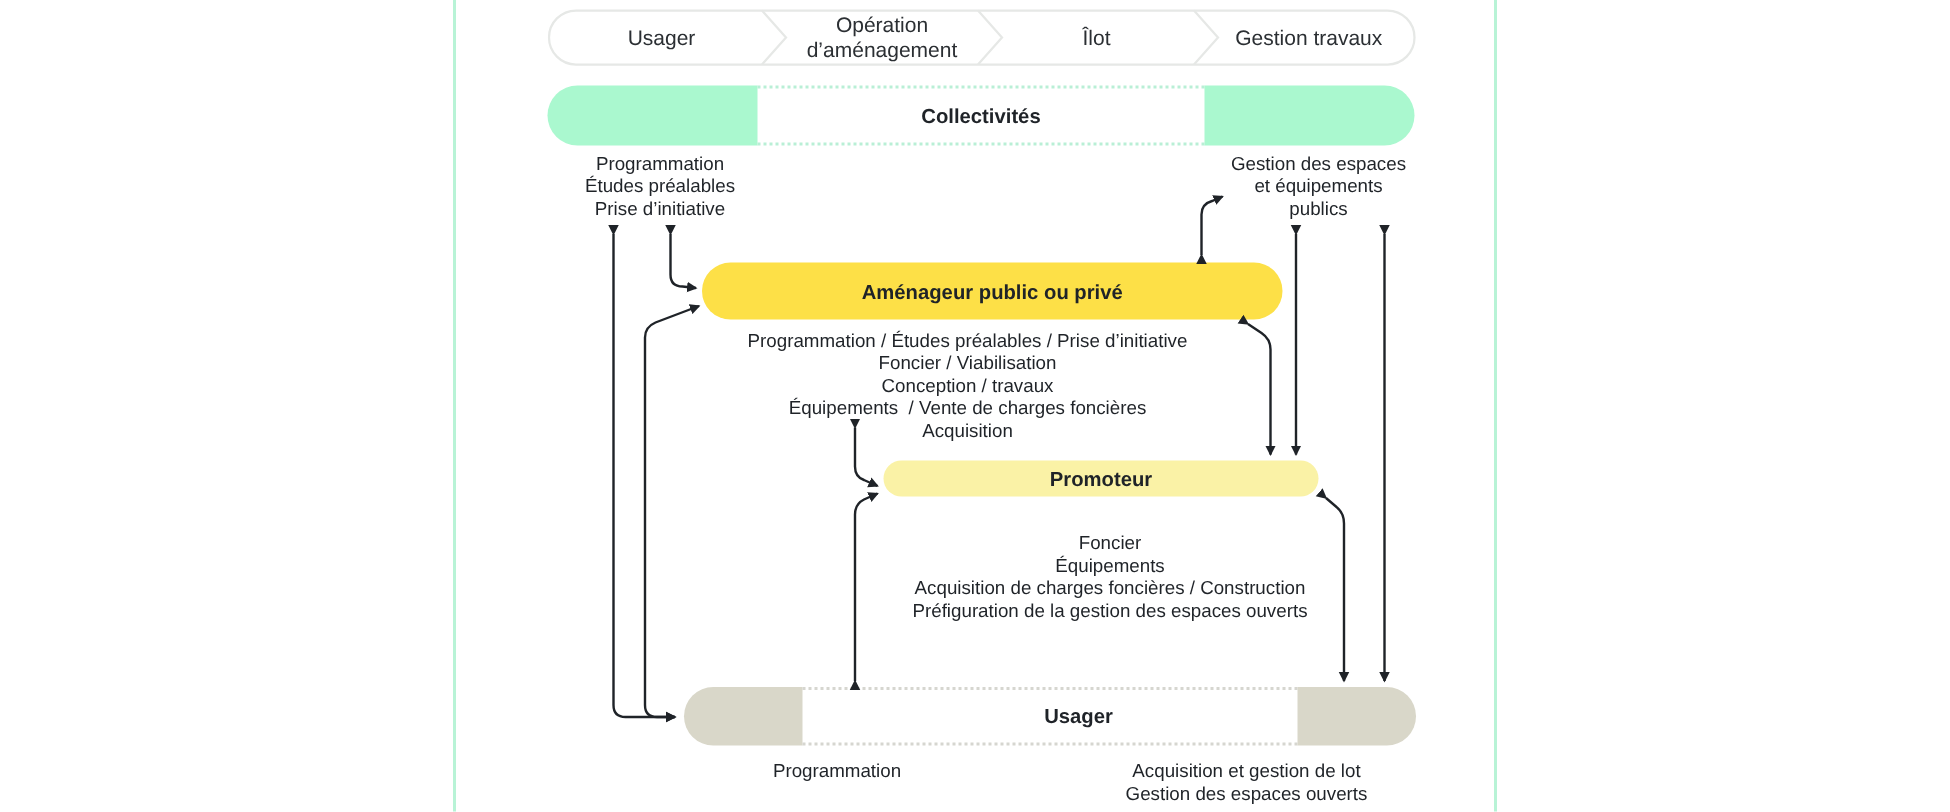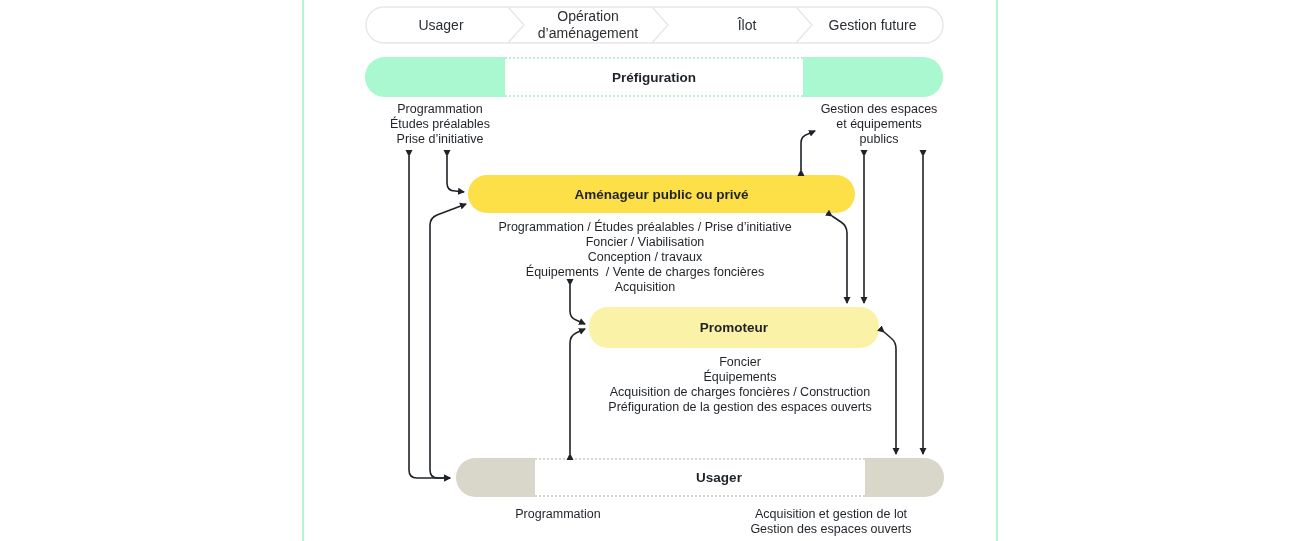--- a/index.html
+++ b/index.html
@@ -41,7 +41,7 @@
   <div class="phase-label" style="left:0;width:152px;">Usager</div>
   <div class="phase-label" style="left:150px;width:146px;white-space:pre-line;">Opération
 d’aménagement</div>
-  <div class="phase-label" style="left:311px;width:142px;">Îlot</div>
+  <div class="phase-label" style="left:295px;width:142px;">Îlot</div>
   <div class="phase-label" style="left:436px;width:143px;">Gestion future</div>
 </div>
 

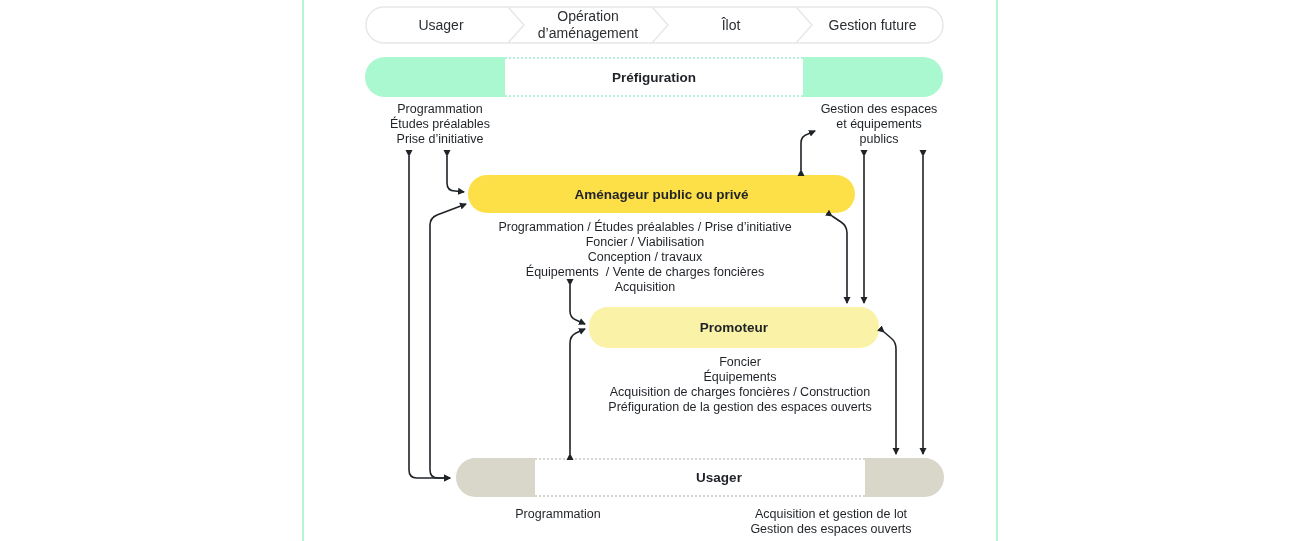--- a/index.html
+++ b/index.html
@@ -42,7 +42,7 @@
   <div class="phase-label" style="left:150px;width:146px;white-space:pre-line;">Opération
 d’aménagement</div>
   <div class="phase-label" style="left:295px;width:142px;">Îlot</div>
-  <div class="phase-label" style="left:436px;width:143px;">Gestion future</div>
+  <div class="phase-label" style="left:436px;width:143px;">Gestion travaux</div>
 </div>
 
 <div class="abs" style="left:365px;top:57px;width:578px;height:40px;">

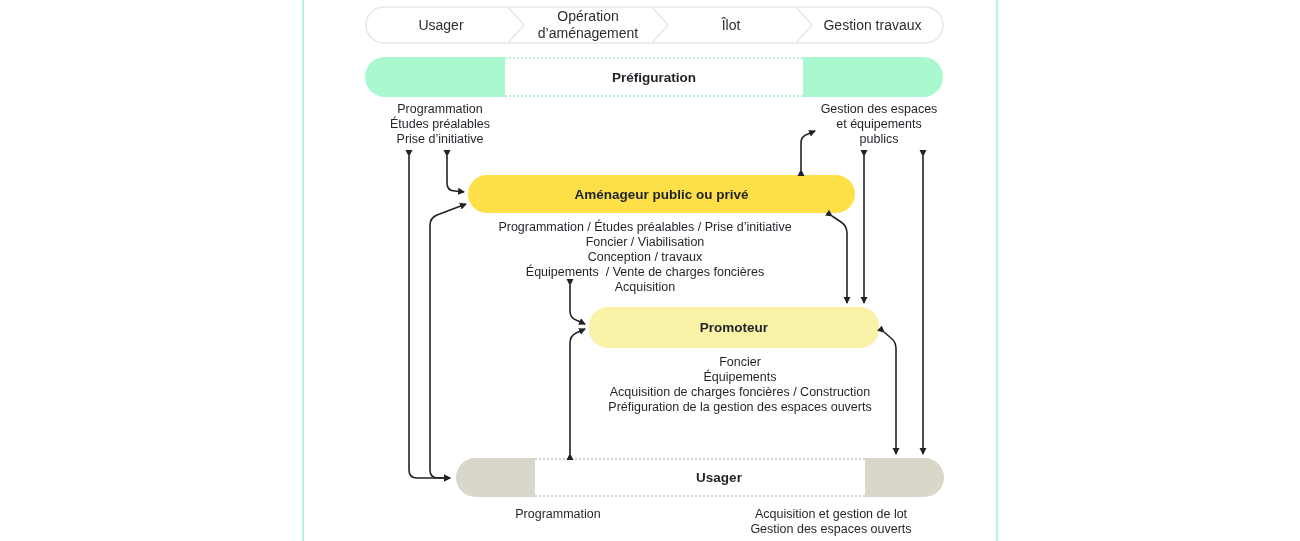--- a/index.html
+++ b/index.html
@@ -49,7 +49,7 @@
   <div class="cap-left" style="left:0;top:0;width:140px;height:40px;background:#aaf8cf;border-radius:20px 0 0 20px;"></div>
   <div class="dotted" style="left:140px;top:0;width:298px;height:40px;"></div>
   <div class="cap-right" style="left:438px;top:0;width:140px;height:40px;background:#aaf8cf;border-radius:0 20px 20px 0;"></div>
-  <div class="bar label" style="left:0;top:0;width:578px;height:40px;">Préfiguration</div>
+  <div class="bar label" style="left:0;top:0;width:578px;height:40px;">Collectivités</div>
 </div>
 
 <div class="abs center txt" style="left:370px;top:102px;width:140px;">

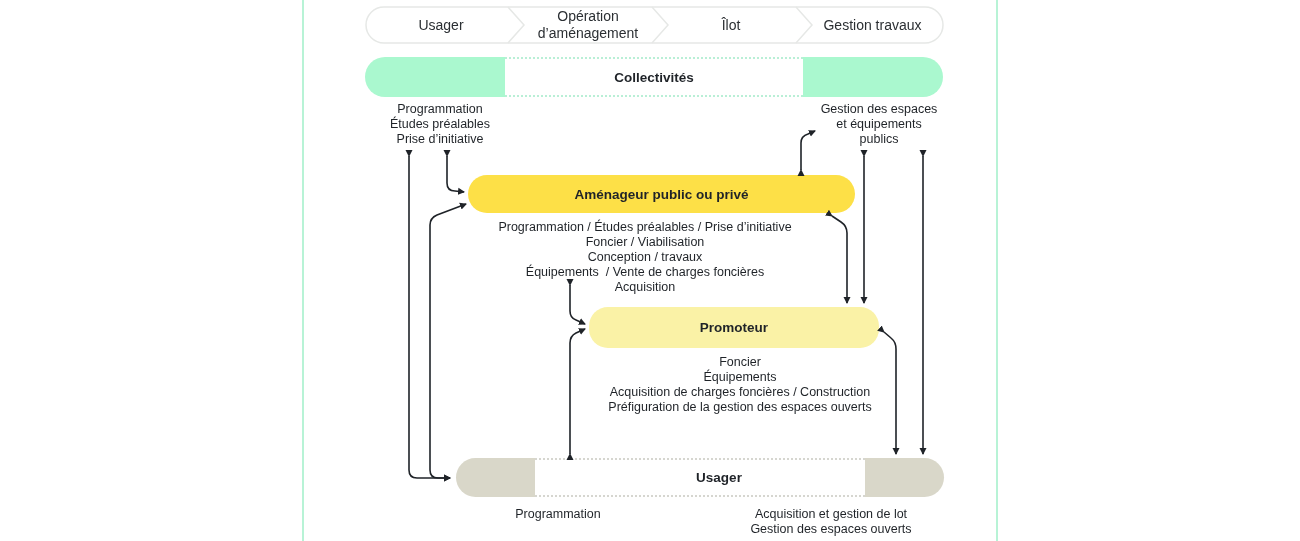--- a/index.html
+++ b/index.html
@@ -74,7 +74,7 @@
   <div>Acquisition</div>
 </div>
 
-<div class="bar label" style="left:589px;top:307px;width:290px;height:41px;background:#faf2a6;border-radius:19px;">
+<div class="bar label" style="left:589px;top:307px;width:290px;height:24px;background:#faf2a6;border-radius:19px;">
   <span>Promoteur</span>
 </div>
 <div class="abs center txt" style="left:590px;top:355px;width:300px;">

